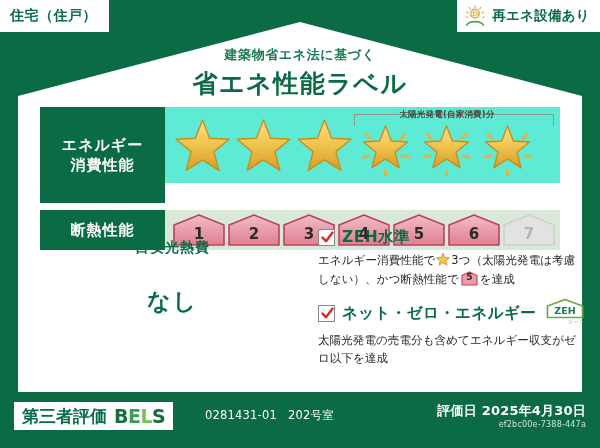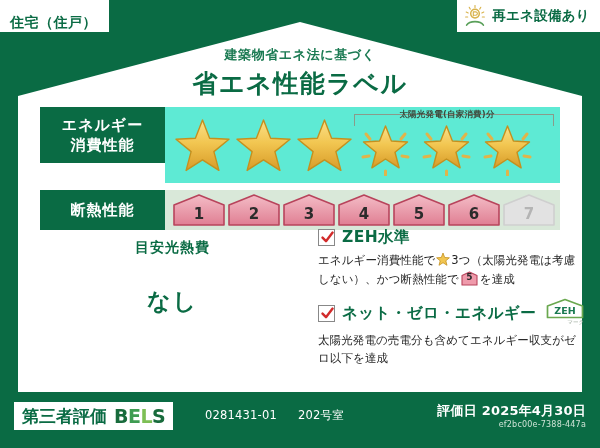--- a/index.html
+++ b/index.html
@@ -17,7 +17,7 @@
     display:flex;align-items:center;
     box-sizing:border-box;
   }
-  #tag-left{left:0;height:32px;padding:0 12px 0 10px;align-items:flex-end;}
+  #tag-left{left:0;height:32px;padding:0 12px 0 10px;}
   #tag-left .t{font-size:14px;font-weight:bold;color:#0a6b44;letter-spacing:.5px;white-space:nowrap;}
   #tag-right{right:0;height:32px;padding:0 10px 0 6px;gap:5px;}
   #tag-right .t{font-size:13.5px;font-weight:bold;color:#0a6b44;letter-spacing:.3px;white-space:nowrap;}

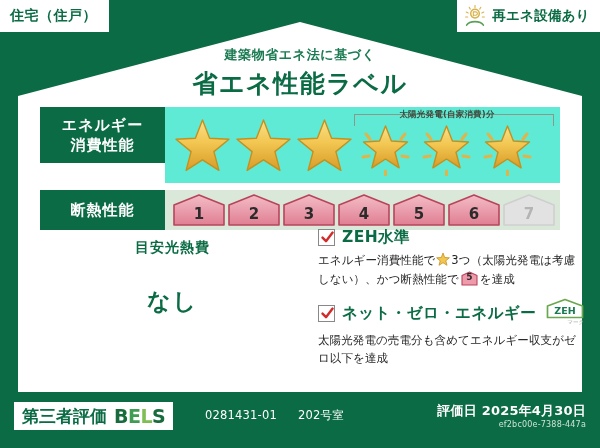--- a/index.html
+++ b/index.html
@@ -46,7 +46,7 @@
     font-size:15px;font-weight:bold;letter-spacing:1px;line-height:1.35;
   }
   .pval{flex:1;background:#5eead4;position:relative;}
-  #row-energy .plabel{height:56px;text-align:right;}
+  #row-energy .plabel{height:96px;text-align:right;}
   #row-energy .pval{height:76px;}
   #row-insul .plabel{height:40px;font-size:15px;}
   #row-insul .pval{height:40px;background:#d9e8d9;}

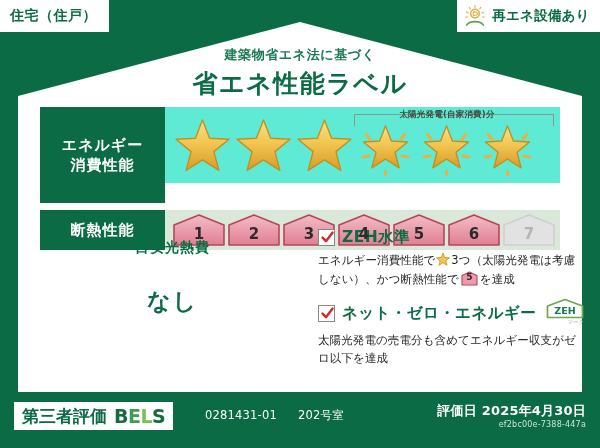--- a/index.html
+++ b/index.html
@@ -121,7 +121,7 @@
   #bels-badge .bels b{font-weight:bold;}
   .b1{color:#186b3c;}.b2{color:#3f9c52;}.b3{color:#7dbf55;}.b4{color:#186b3c;}
   #bels-id{position:absolute;left:205px;top:12px;font-size:11.5px;color:#ffffff;letter-spacing:.2px;}
-  #bels-room{position:absolute;left:298px;top:12px;font-size:11.5px;color:#ffffff;letter-spacing:.2px;}
+  #bels-room{position:absolute;left:288px;top:12px;font-size:11.5px;color:#ffffff;letter-spacing:.2px;}
   #eval-date{position:absolute;right:14px;top:6px;font-size:13px;font-weight:bold;color:#ffffff;letter-spacing:.2px;}
   #eval-hash{position:absolute;right:14px;top:24px;font-size:8px;color:#cfe3d6;letter-spacing:.2px;}
 </style>

